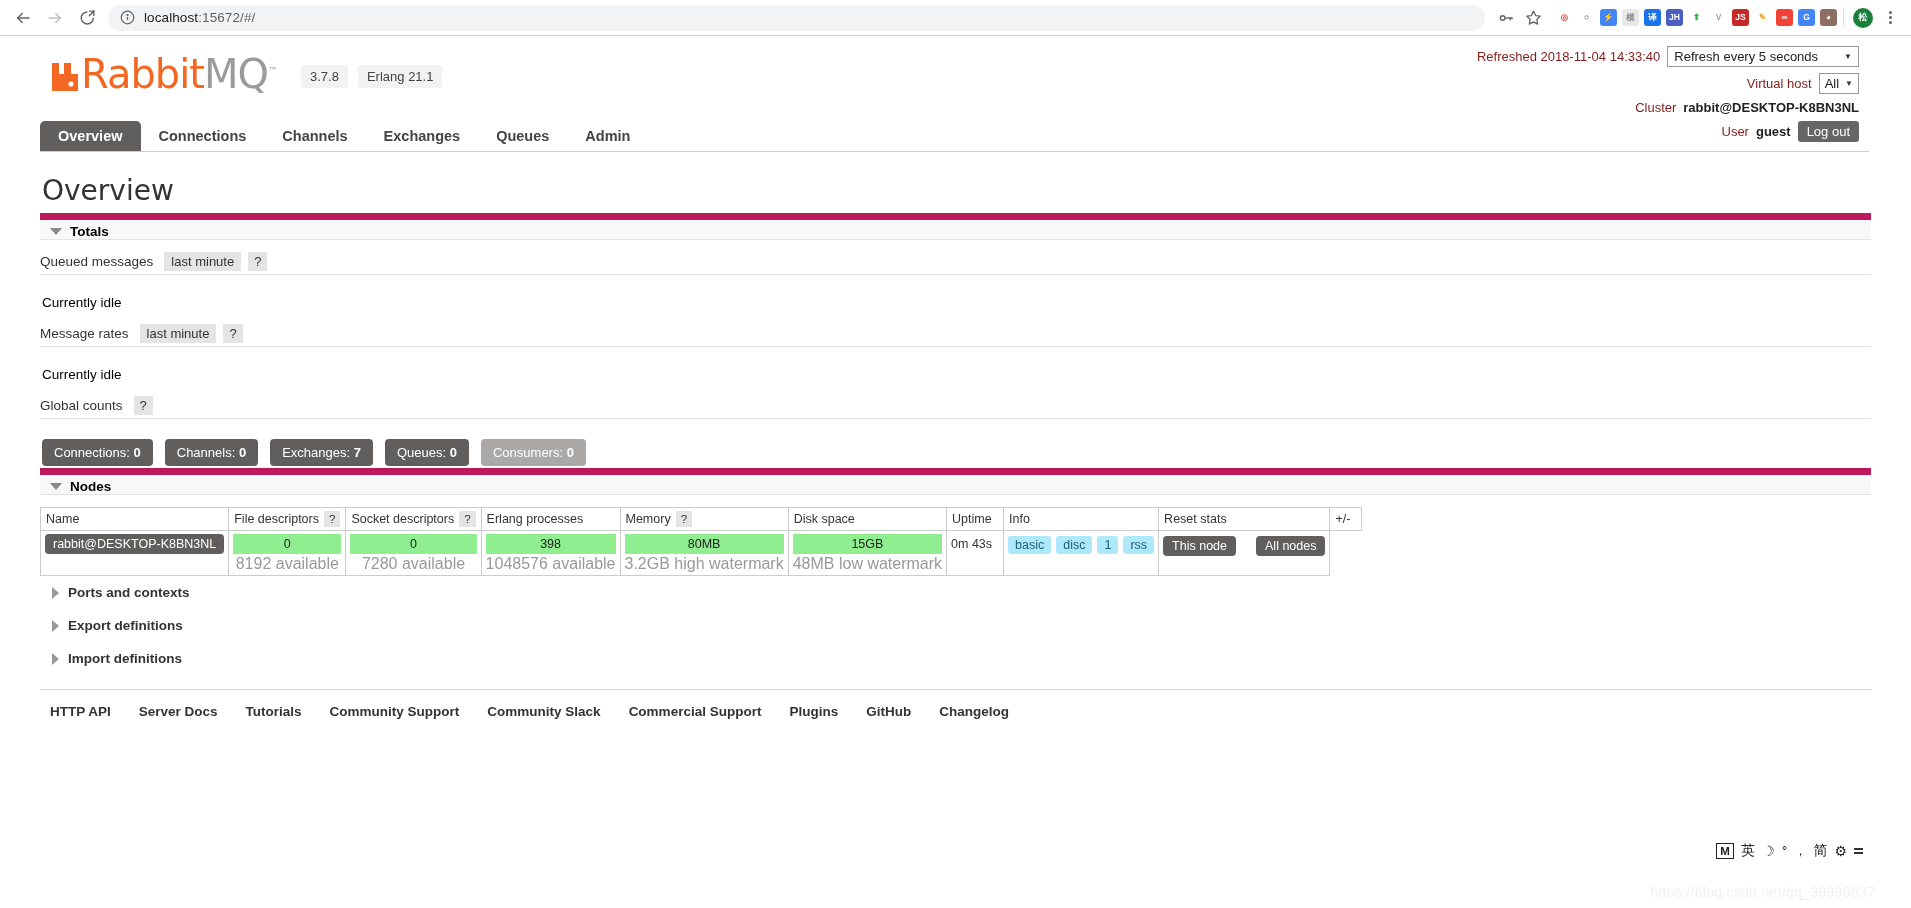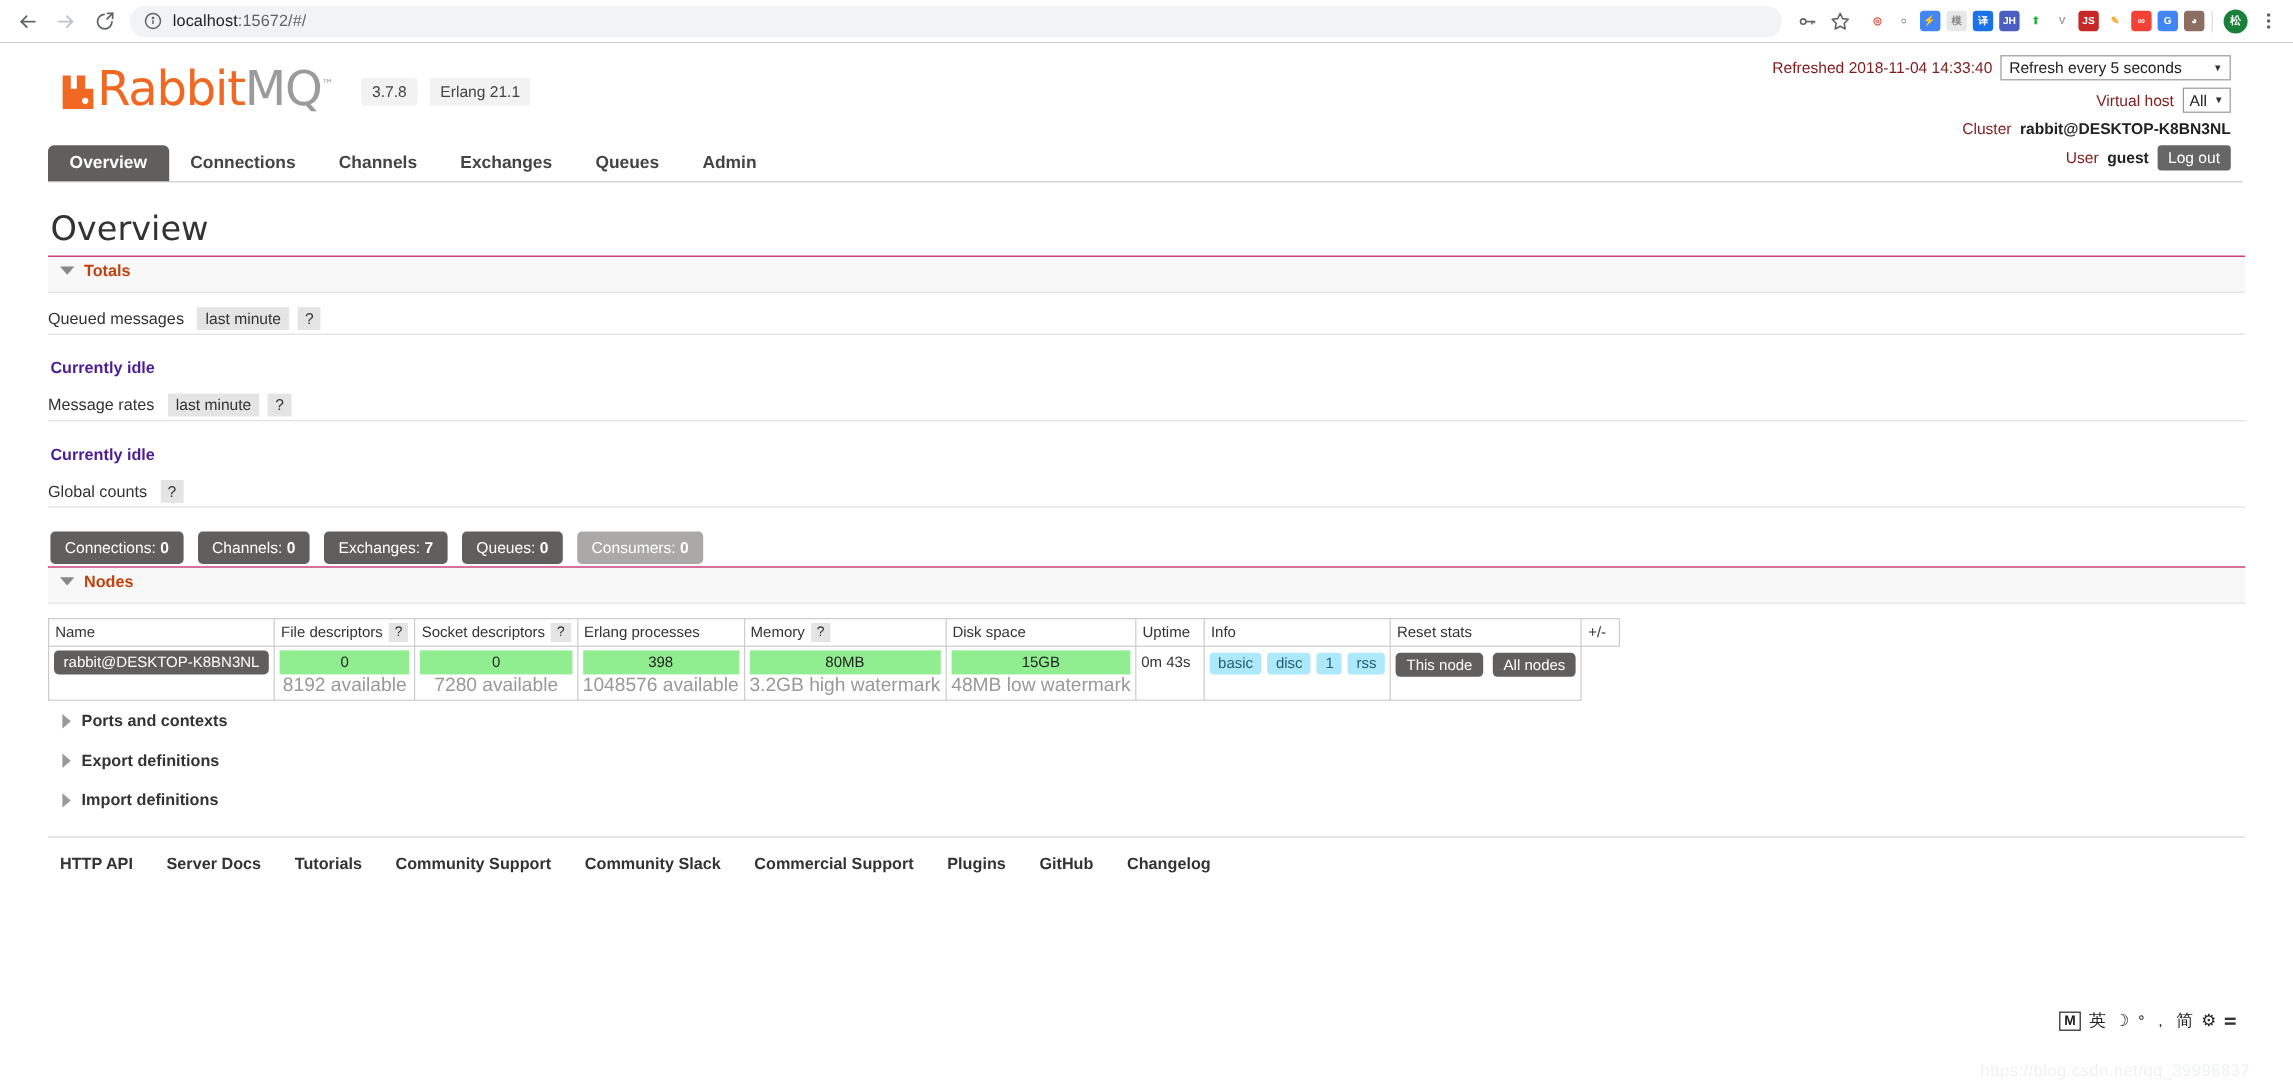--- a/index.html
+++ b/index.html
@@ -198,12 +198,12 @@
 
   .section-head {
     background: #f8f8f8;
-    border-top: 1px solid #be185d;
+    border-top: 7px solid #be185d;
     border-bottom: 1px solid #e3e3e3;
     font-size: 13.5px;
     font-weight: bold;
-    color: #c2410c;
-    padding: 4px 2px 10px 10px;
+    color: #000000;
+    padding: 4px 2px 0 10px;
     display: flex;
     align-items: center;
     gap: 8px;

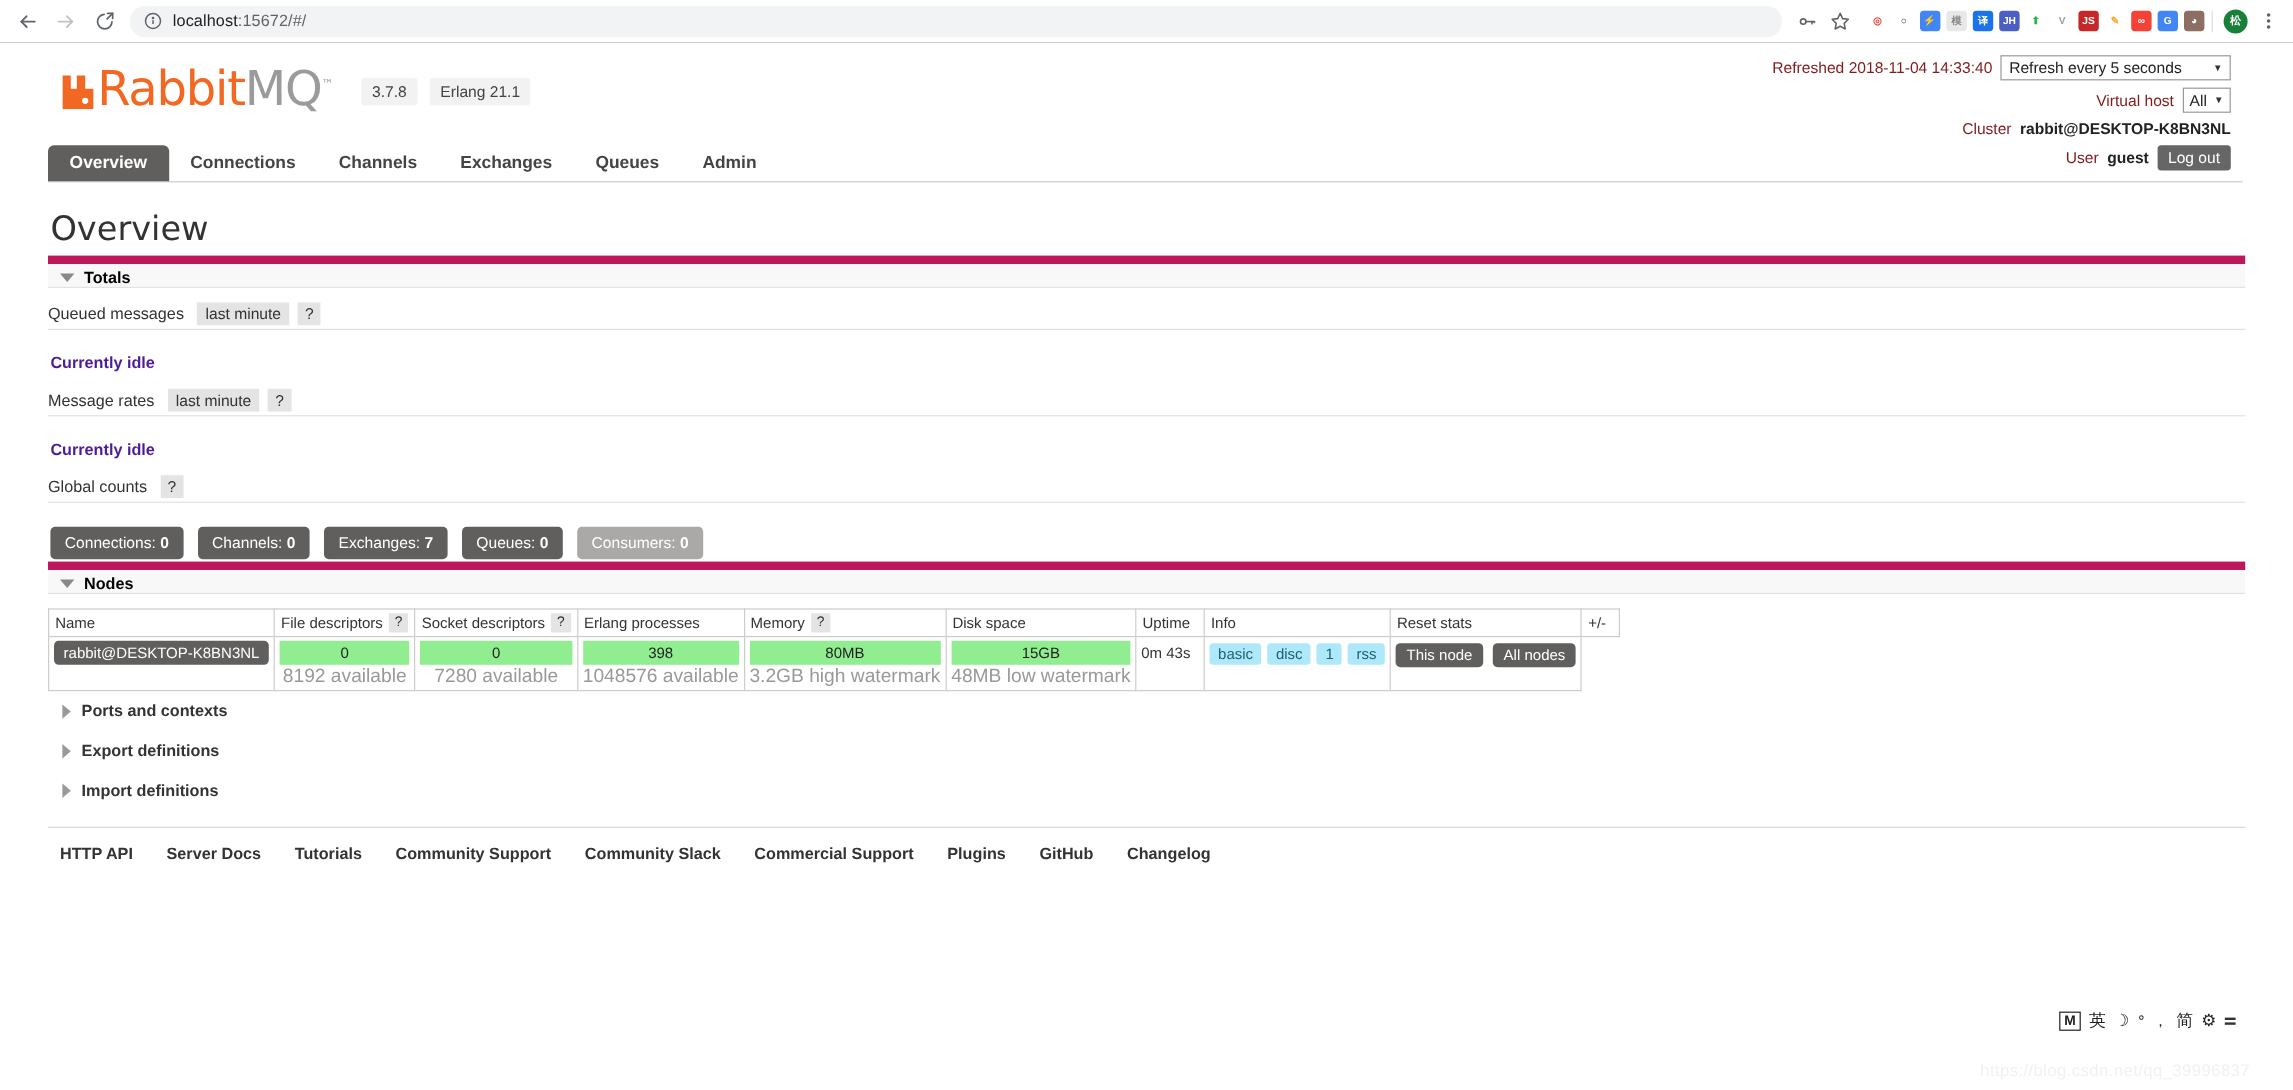--- a/index.html
+++ b/index.html
@@ -247,9 +247,8 @@
 
   .idle-text {
     font-size: 13.5px;
-    color: #4c1d95;
+    color: #000000;
     margin: 0 0 14px 2px;
-    font-weight: bold;
   }
 
   .counts-row {

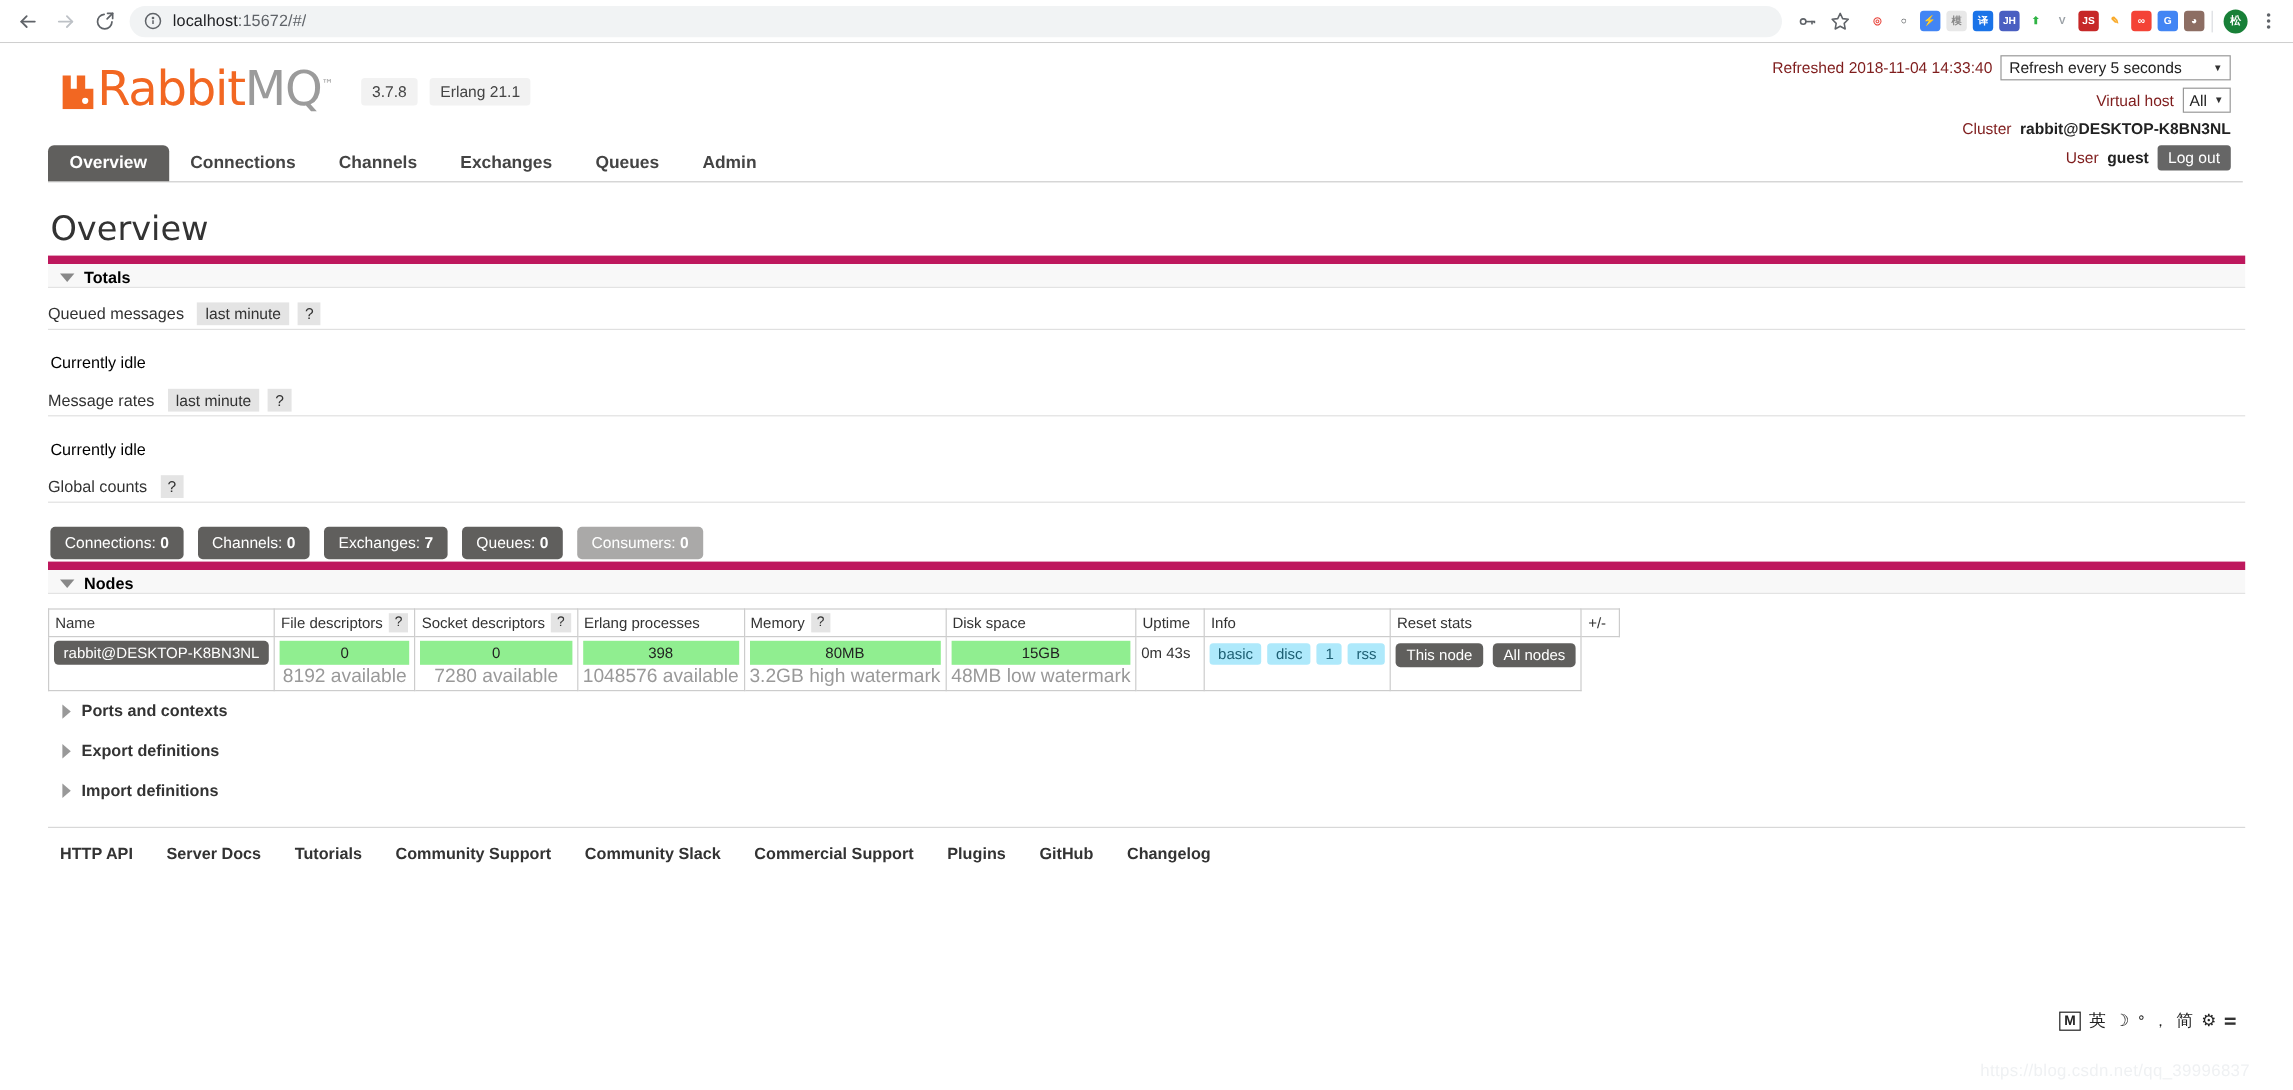--- a/index.html
+++ b/index.html
@@ -339,7 +339,7 @@
     border-radius: 3px;
     cursor: pointer;
   }
-  .reset-btns { display: flex; gap: 8px; padding-top: 2px; justify-content: center; }
+  .reset-btns { display: flex; gap: 20px; padding-top: 2px; justify-content: center; }
   .reset-btn {
     background: #605f5d;
     color: #fff;

